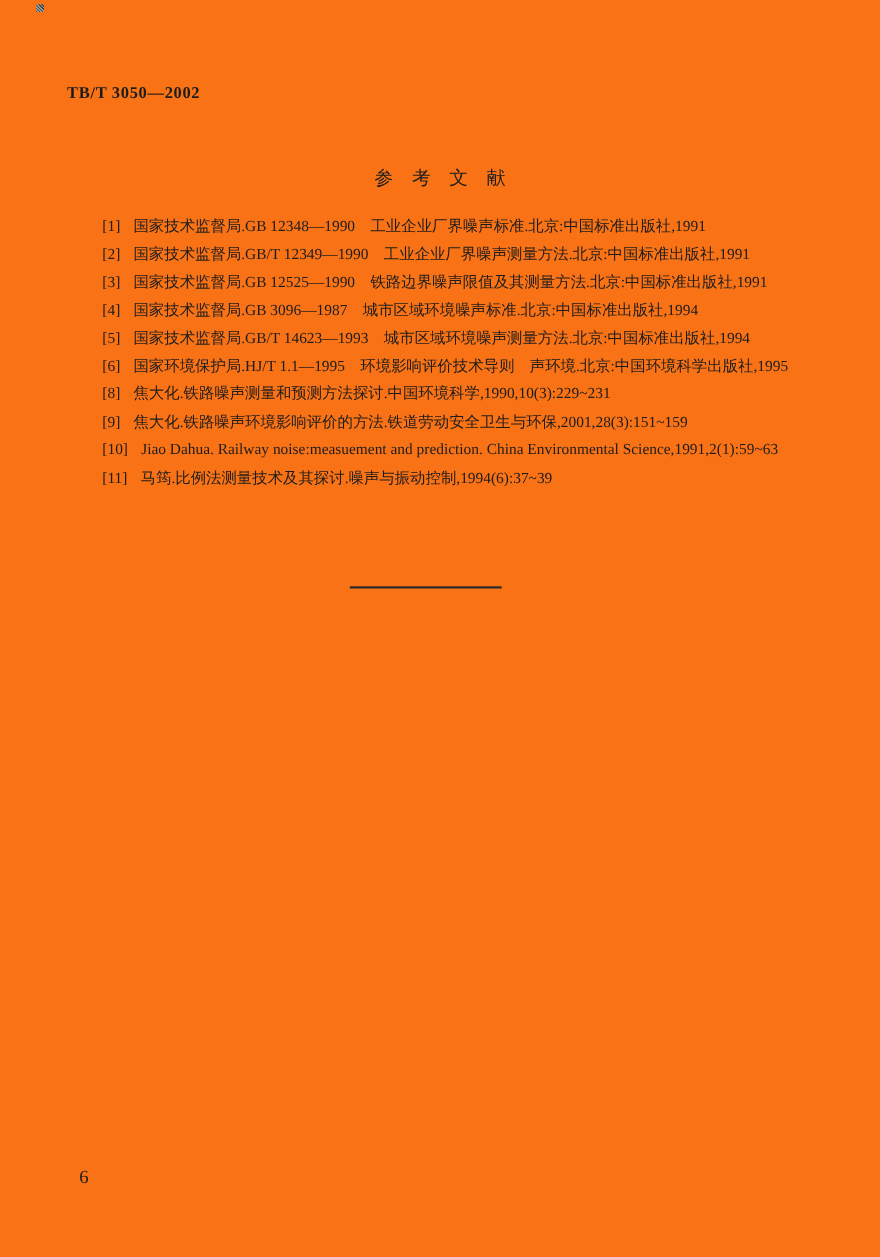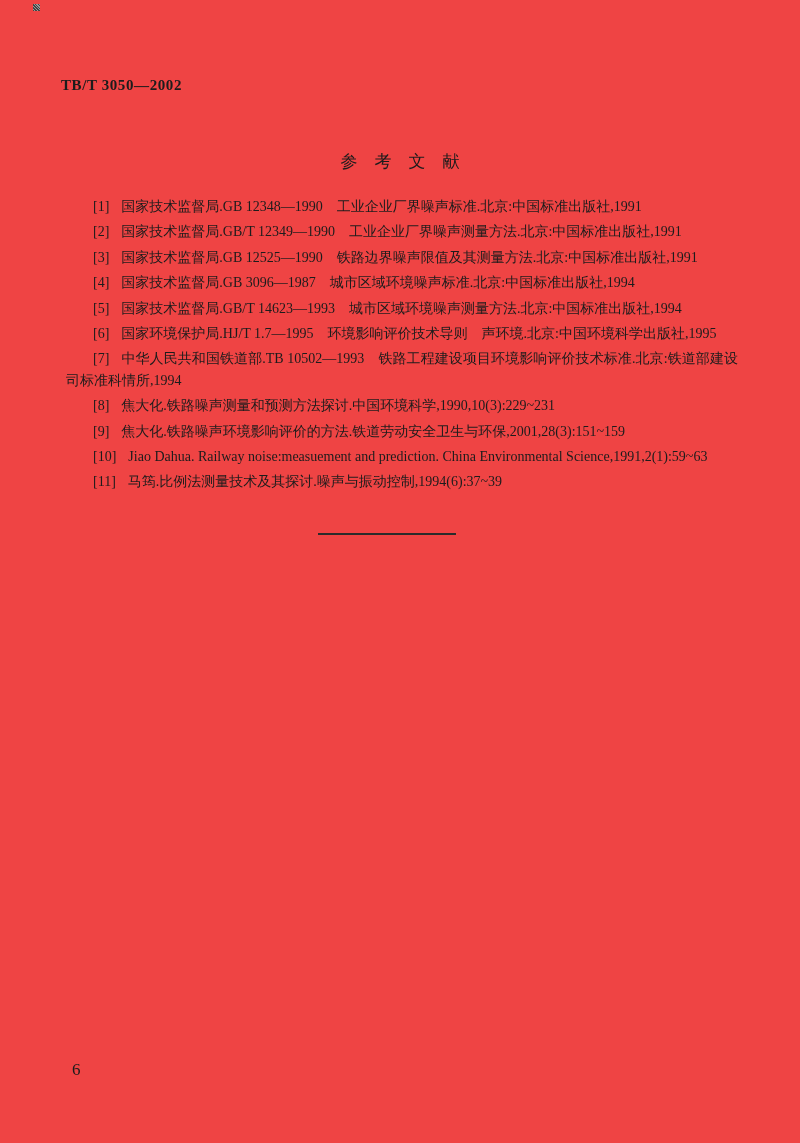--- a/index.html
+++ b/index.html
@@ -8,7 +8,7 @@
     width: 800px;
     height: 1143px;
     margin: 0 auto;
-    background: #ef4444;
+    background: #f97316;
     font-family: "Liberation Serif", "DejaVu Serif", serif;
     color: #1c1c1c;
     overflow: hidden;

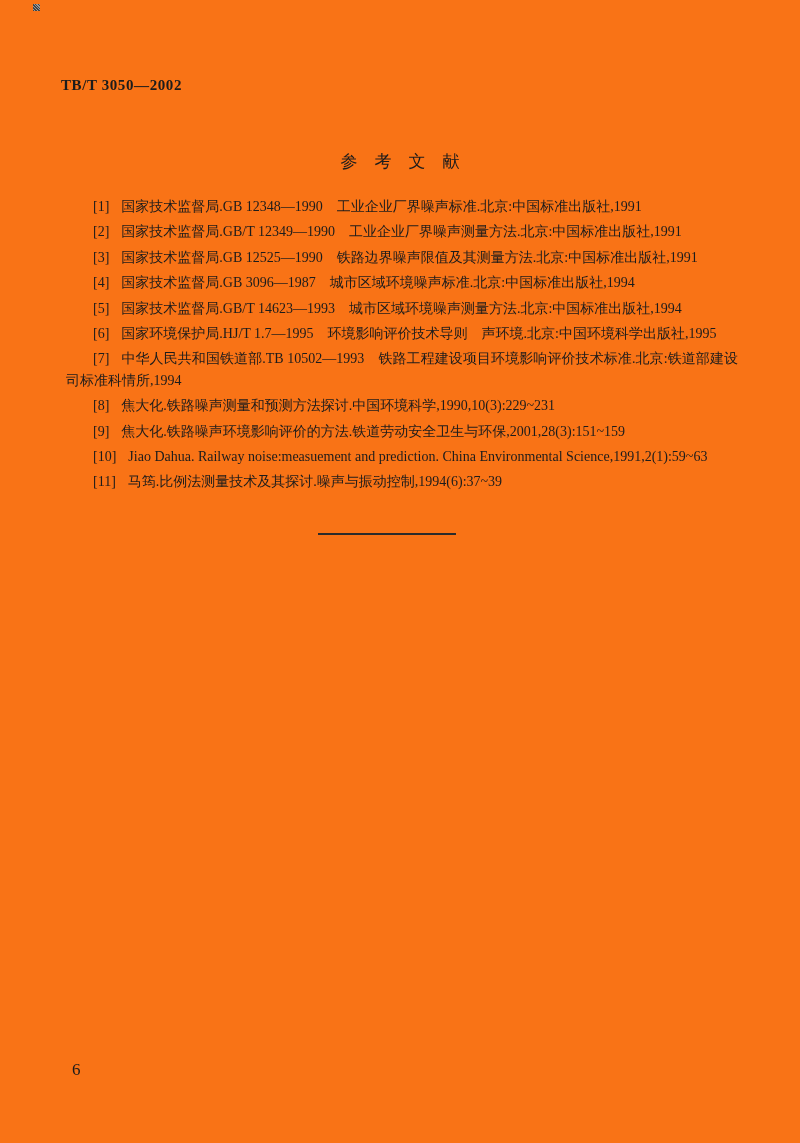--- a/index.html
+++ b/index.html
@@ -87,7 +87,7 @@
     <p class="ref"><span class="ref-label">[3]</span><span>国家技术监督局.GB 12525—1990　铁路边界噪声限值及其测量方法.北京:中国标准出版社,1991</span></p>
     <p class="ref"><span class="ref-label">[4]</span><span>国家技术监督局.GB 3096—1987　城市区域环境噪声标准.北京:中国标准出版社,1994</span></p>
     <p class="ref"><span class="ref-label">[5]</span><span>国家技术监督局.GB/T 14623—1993　城市区域环境噪声测量方法.北京:中国标准出版社,1994</span></p>
-    <p class="ref"><span class="ref-label">[6]</span><span>国家环境保护局.HJ/T 1.7—1995　环境影响评价技术导则　声环境.北京:中国环境科学出版社,1995</span></p>
+    <p class="ref"><span class="ref-label">[6]</span><span>国家环境保护局.HJ/T 1.1—1995　环境影响评价技术导则　声环境.北京:中国环境科学出版社,1995</span></p>
     <p class="ref"><span class="ref-label">[7]</span><span>中华人民共和国铁道部.TB 10502—1993　铁路工程建设项目环境影响评价技术标准.北京:铁道部建设司标准科情所,1994</span></p>
     <p class="ref"><span class="ref-label">[8]</span><span>焦大化.铁路噪声测量和预测方法探讨.中国环境科学,1990,10(3):229~231</span></p>
     <p class="ref"><span class="ref-label">[9]</span><span>焦大化.铁路噪声环境影响评价的方法.铁道劳动安全卫生与环保,2001,28(3):151~159</span></p>

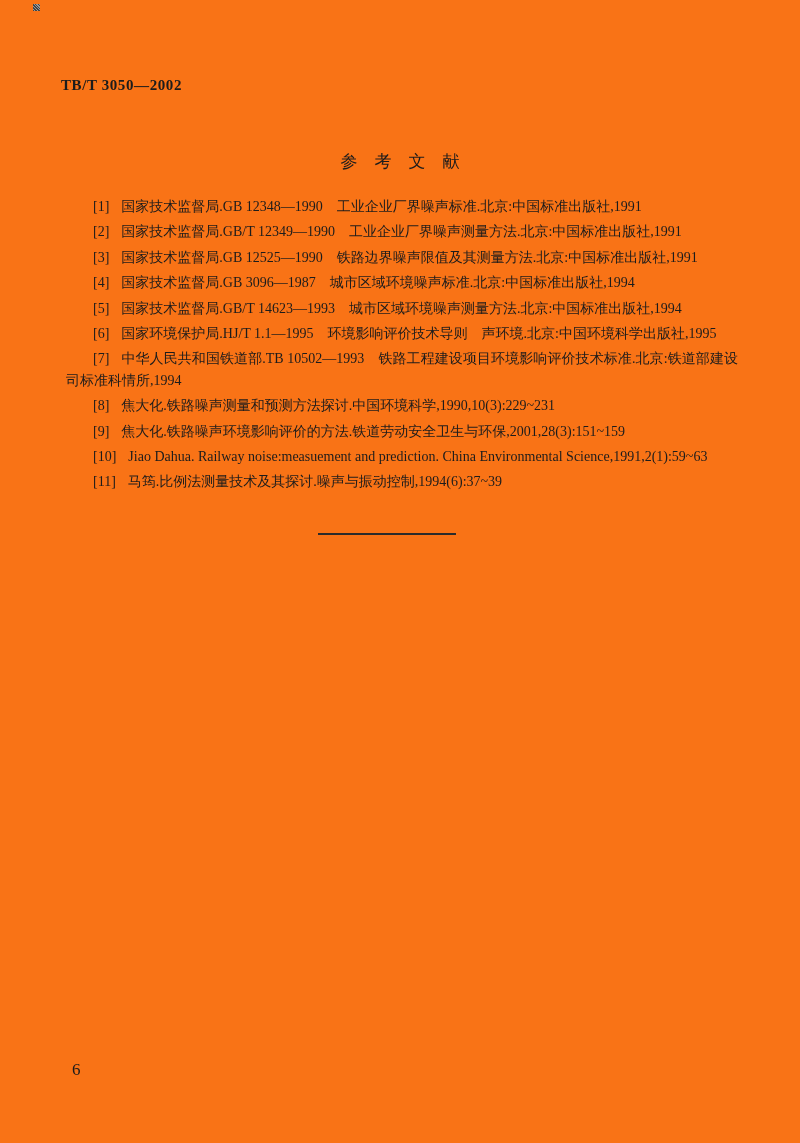--- a/index.html
+++ b/index.html
@@ -88,7 +88,6 @@
     <p class="ref"><span class="ref-label">[4]</span><span>国家技术监督局.GB 3096—1987　城市区域环境噪声标准.北京:中国标准出版社,1994</span></p>
     <p class="ref"><span class="ref-label">[5]</span><span>国家技术监督局.GB/T 14623—1993　城市区域环境噪声测量方法.北京:中国标准出版社,1994</span></p>
     <p class="ref"><span class="ref-label">[6]</span><span>国家环境保护局.HJ/T 1.1—1995　环境影响评价技术导则　声环境.北京:中国环境科学出版社,1995</span></p>
-    <p class="ref"><span class="ref-label">[7]</span><span>中华人民共和国铁道部.TB 10502—1993　铁路工程建设项目环境影响评价技术标准.北京:铁道部建设司标准科情所,1994</span></p>
     <p class="ref"><span class="ref-label">[8]</span><span>焦大化.铁路噪声测量和预测方法探讨.中国环境科学,1990,10(3):229~231</span></p>
     <p class="ref"><span class="ref-label">[9]</span><span>焦大化.铁路噪声环境影响评价的方法.铁道劳动安全卫生与环保,2001,28(3):151~159</span></p>
     <p class="ref"><span class="ref-label">[10]</span><span>Jiao Dahua. Railway noise:measuement and prediction. China Environmental Science,1991,2(1):59~63</span></p>

